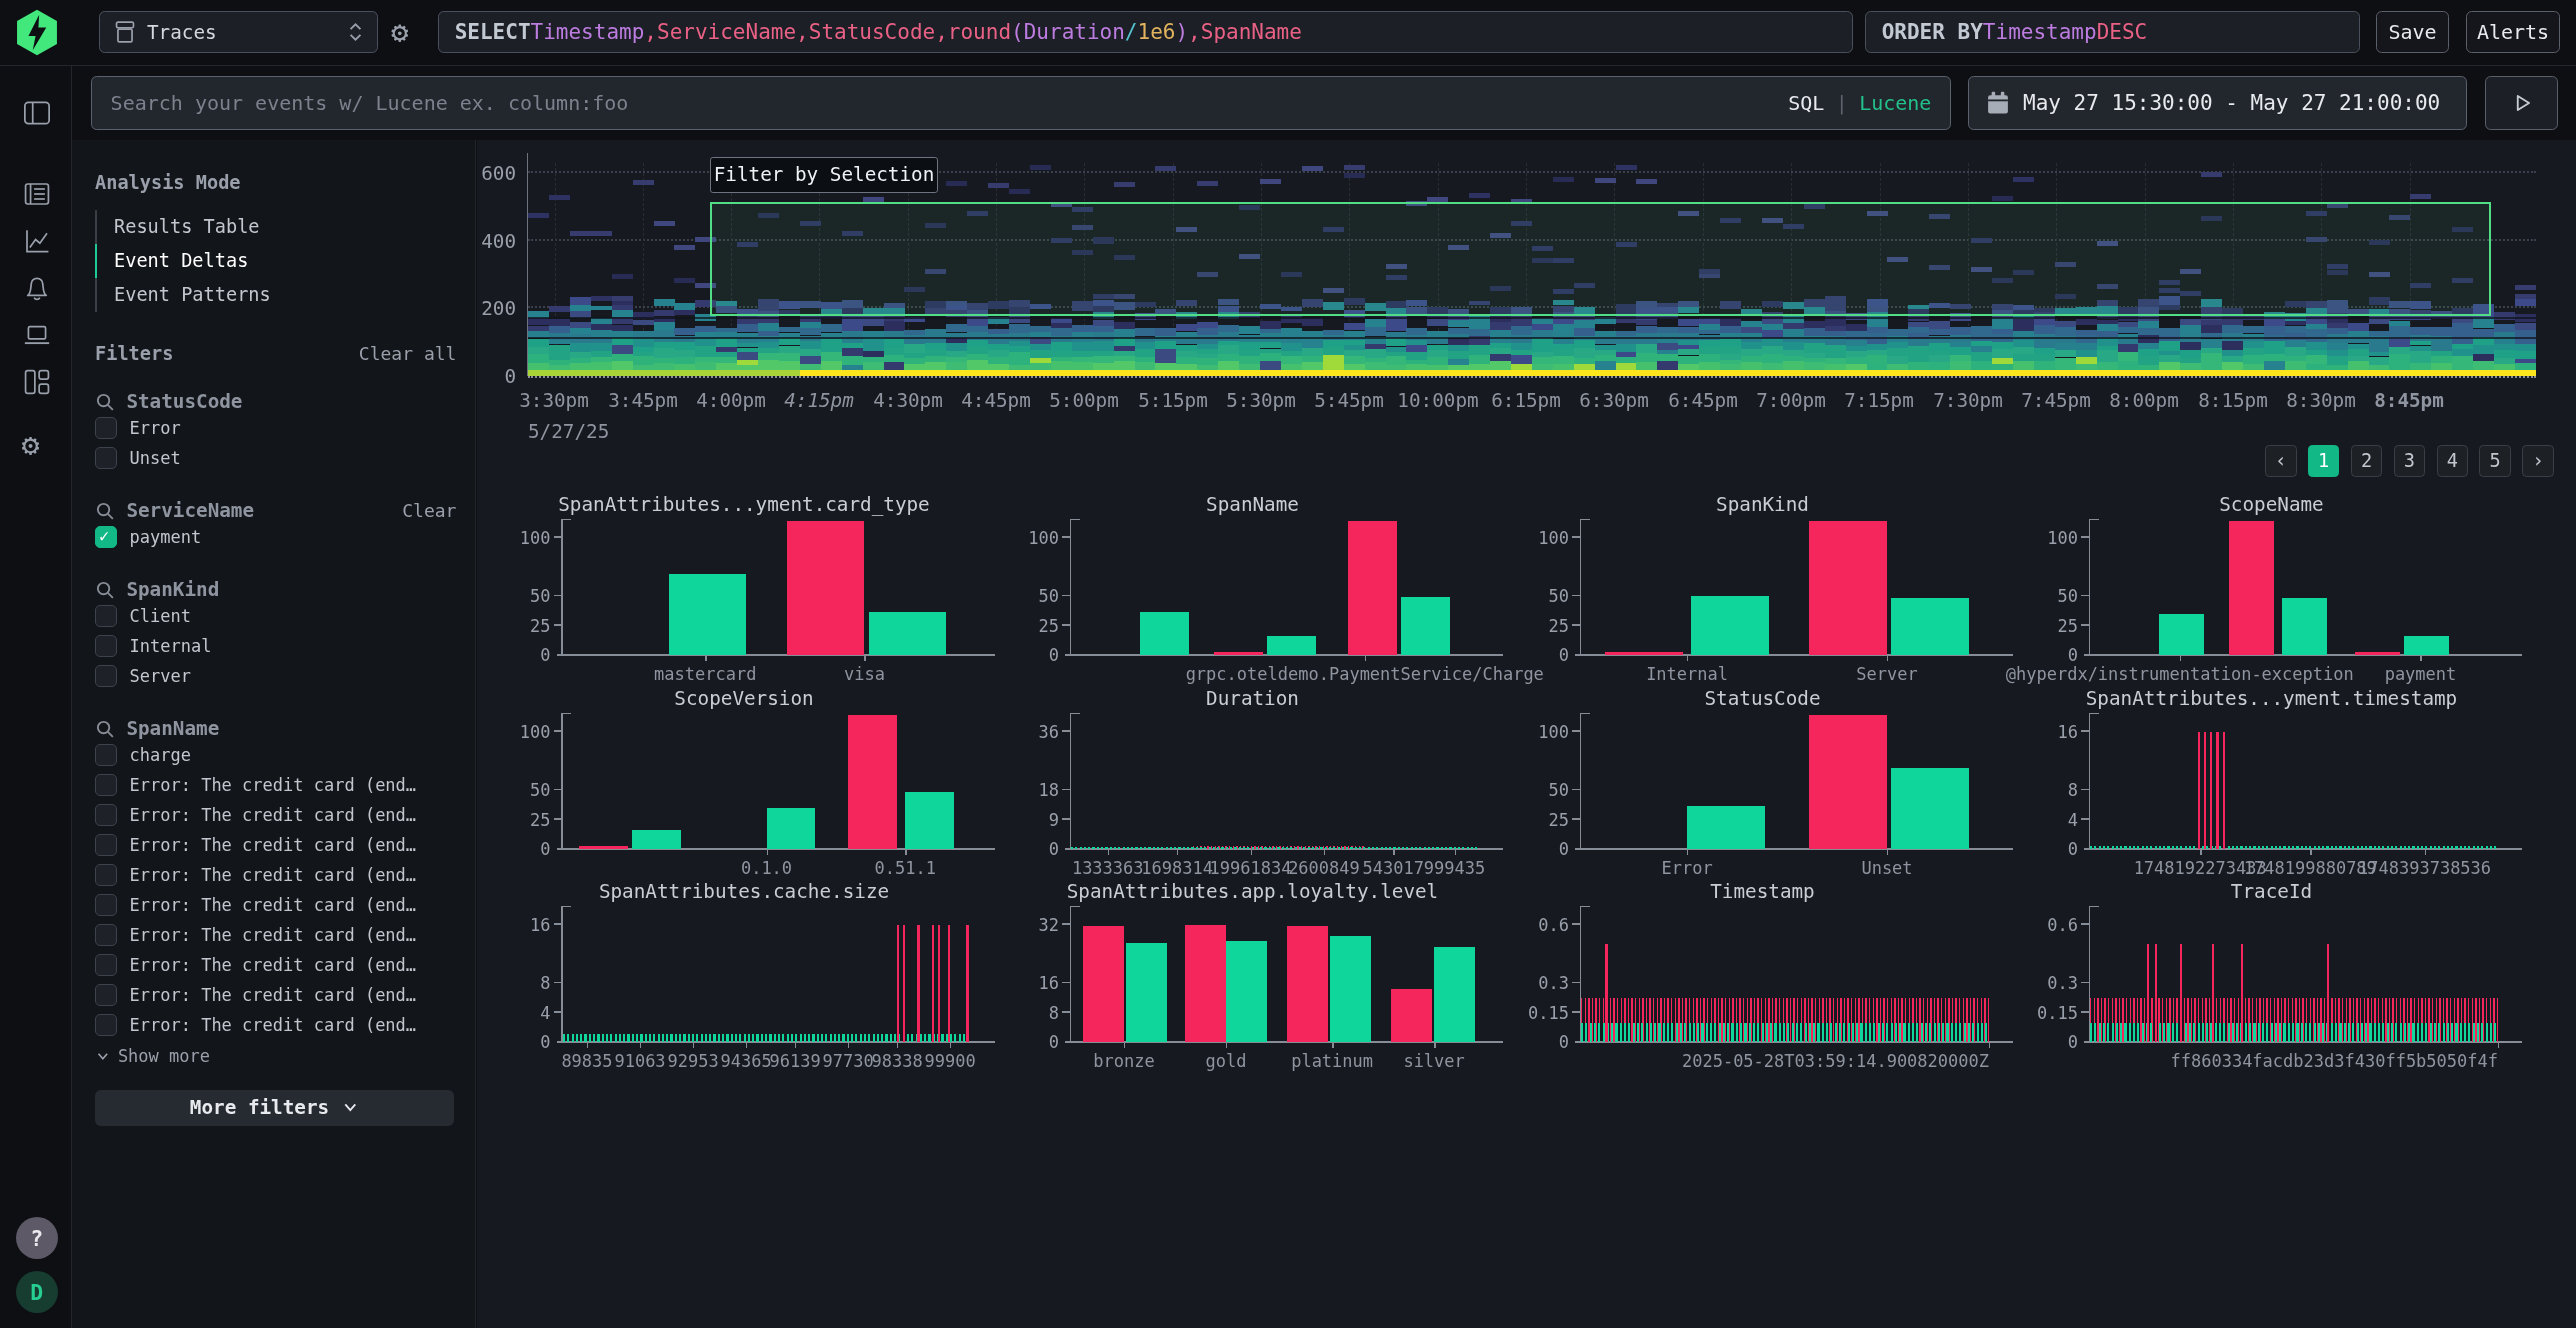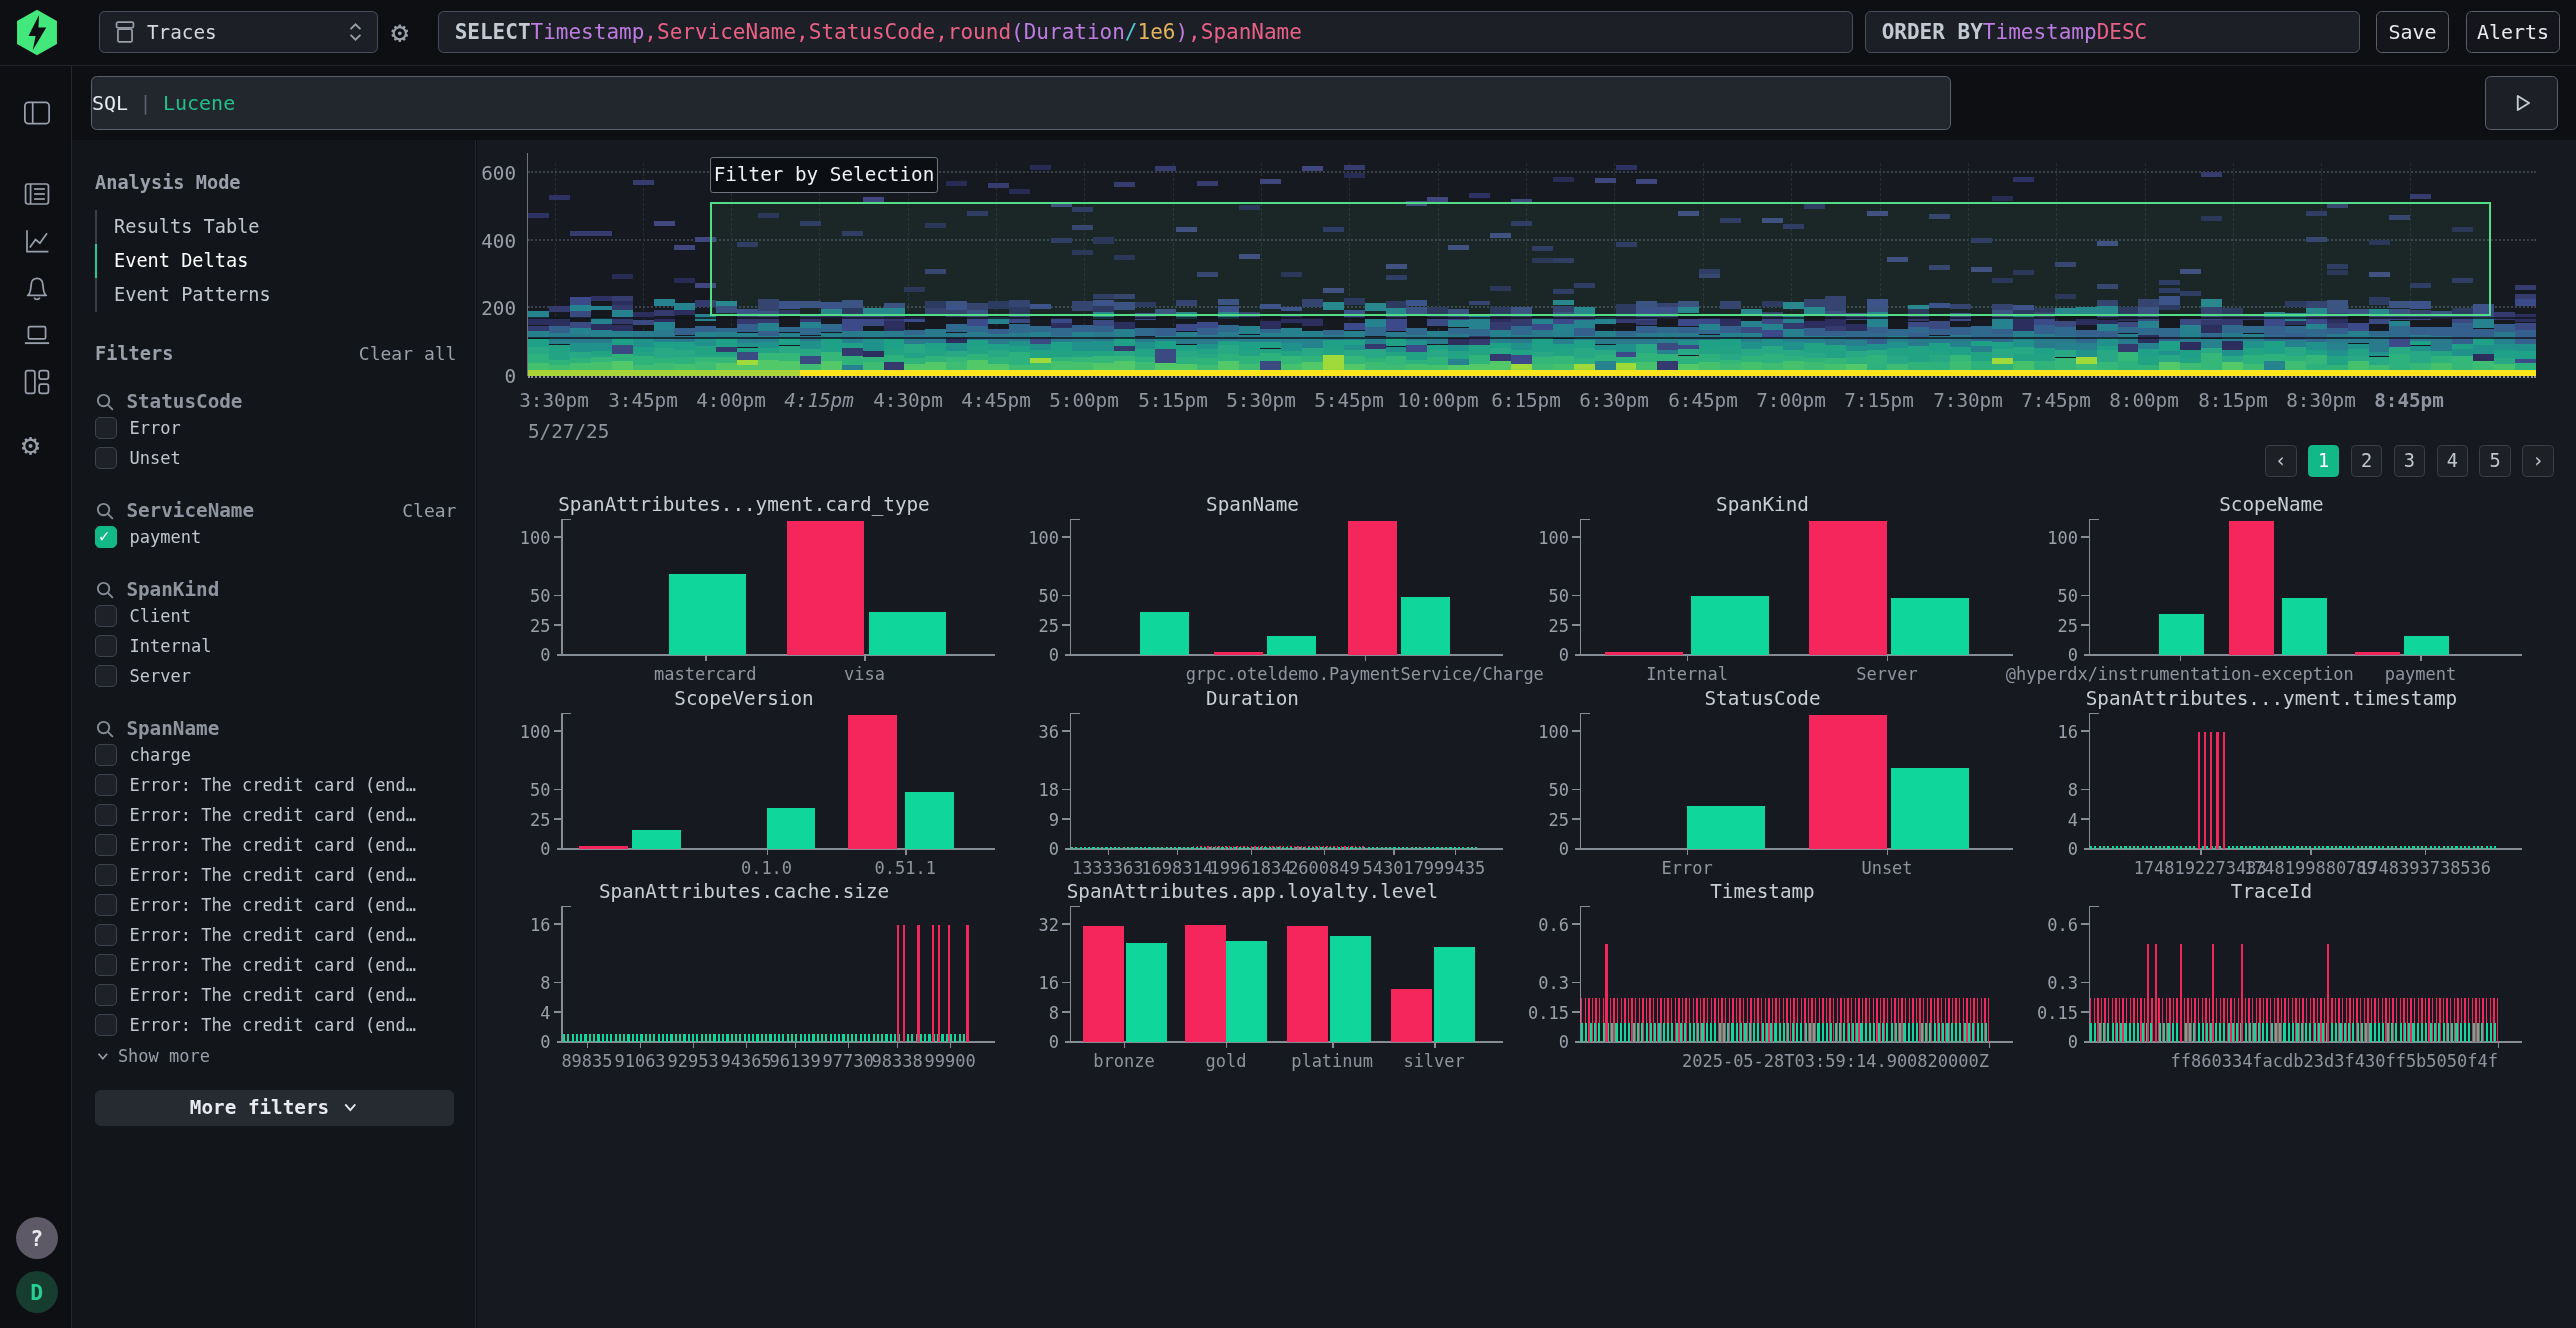--- a/index.html
+++ b/index.html
@@ -156,6 +156,7 @@
 
 <div id="searchrow" class="abs">
   <div id="search-wrap" class="abs">
+    <input id="search-input" placeholder="Search your events w/ Lucene ex. column:foo" style="">
     <div id="lang-toggle">
       <span id="lang-sql">SQL</span>
       <span id="lang-div">|</span>

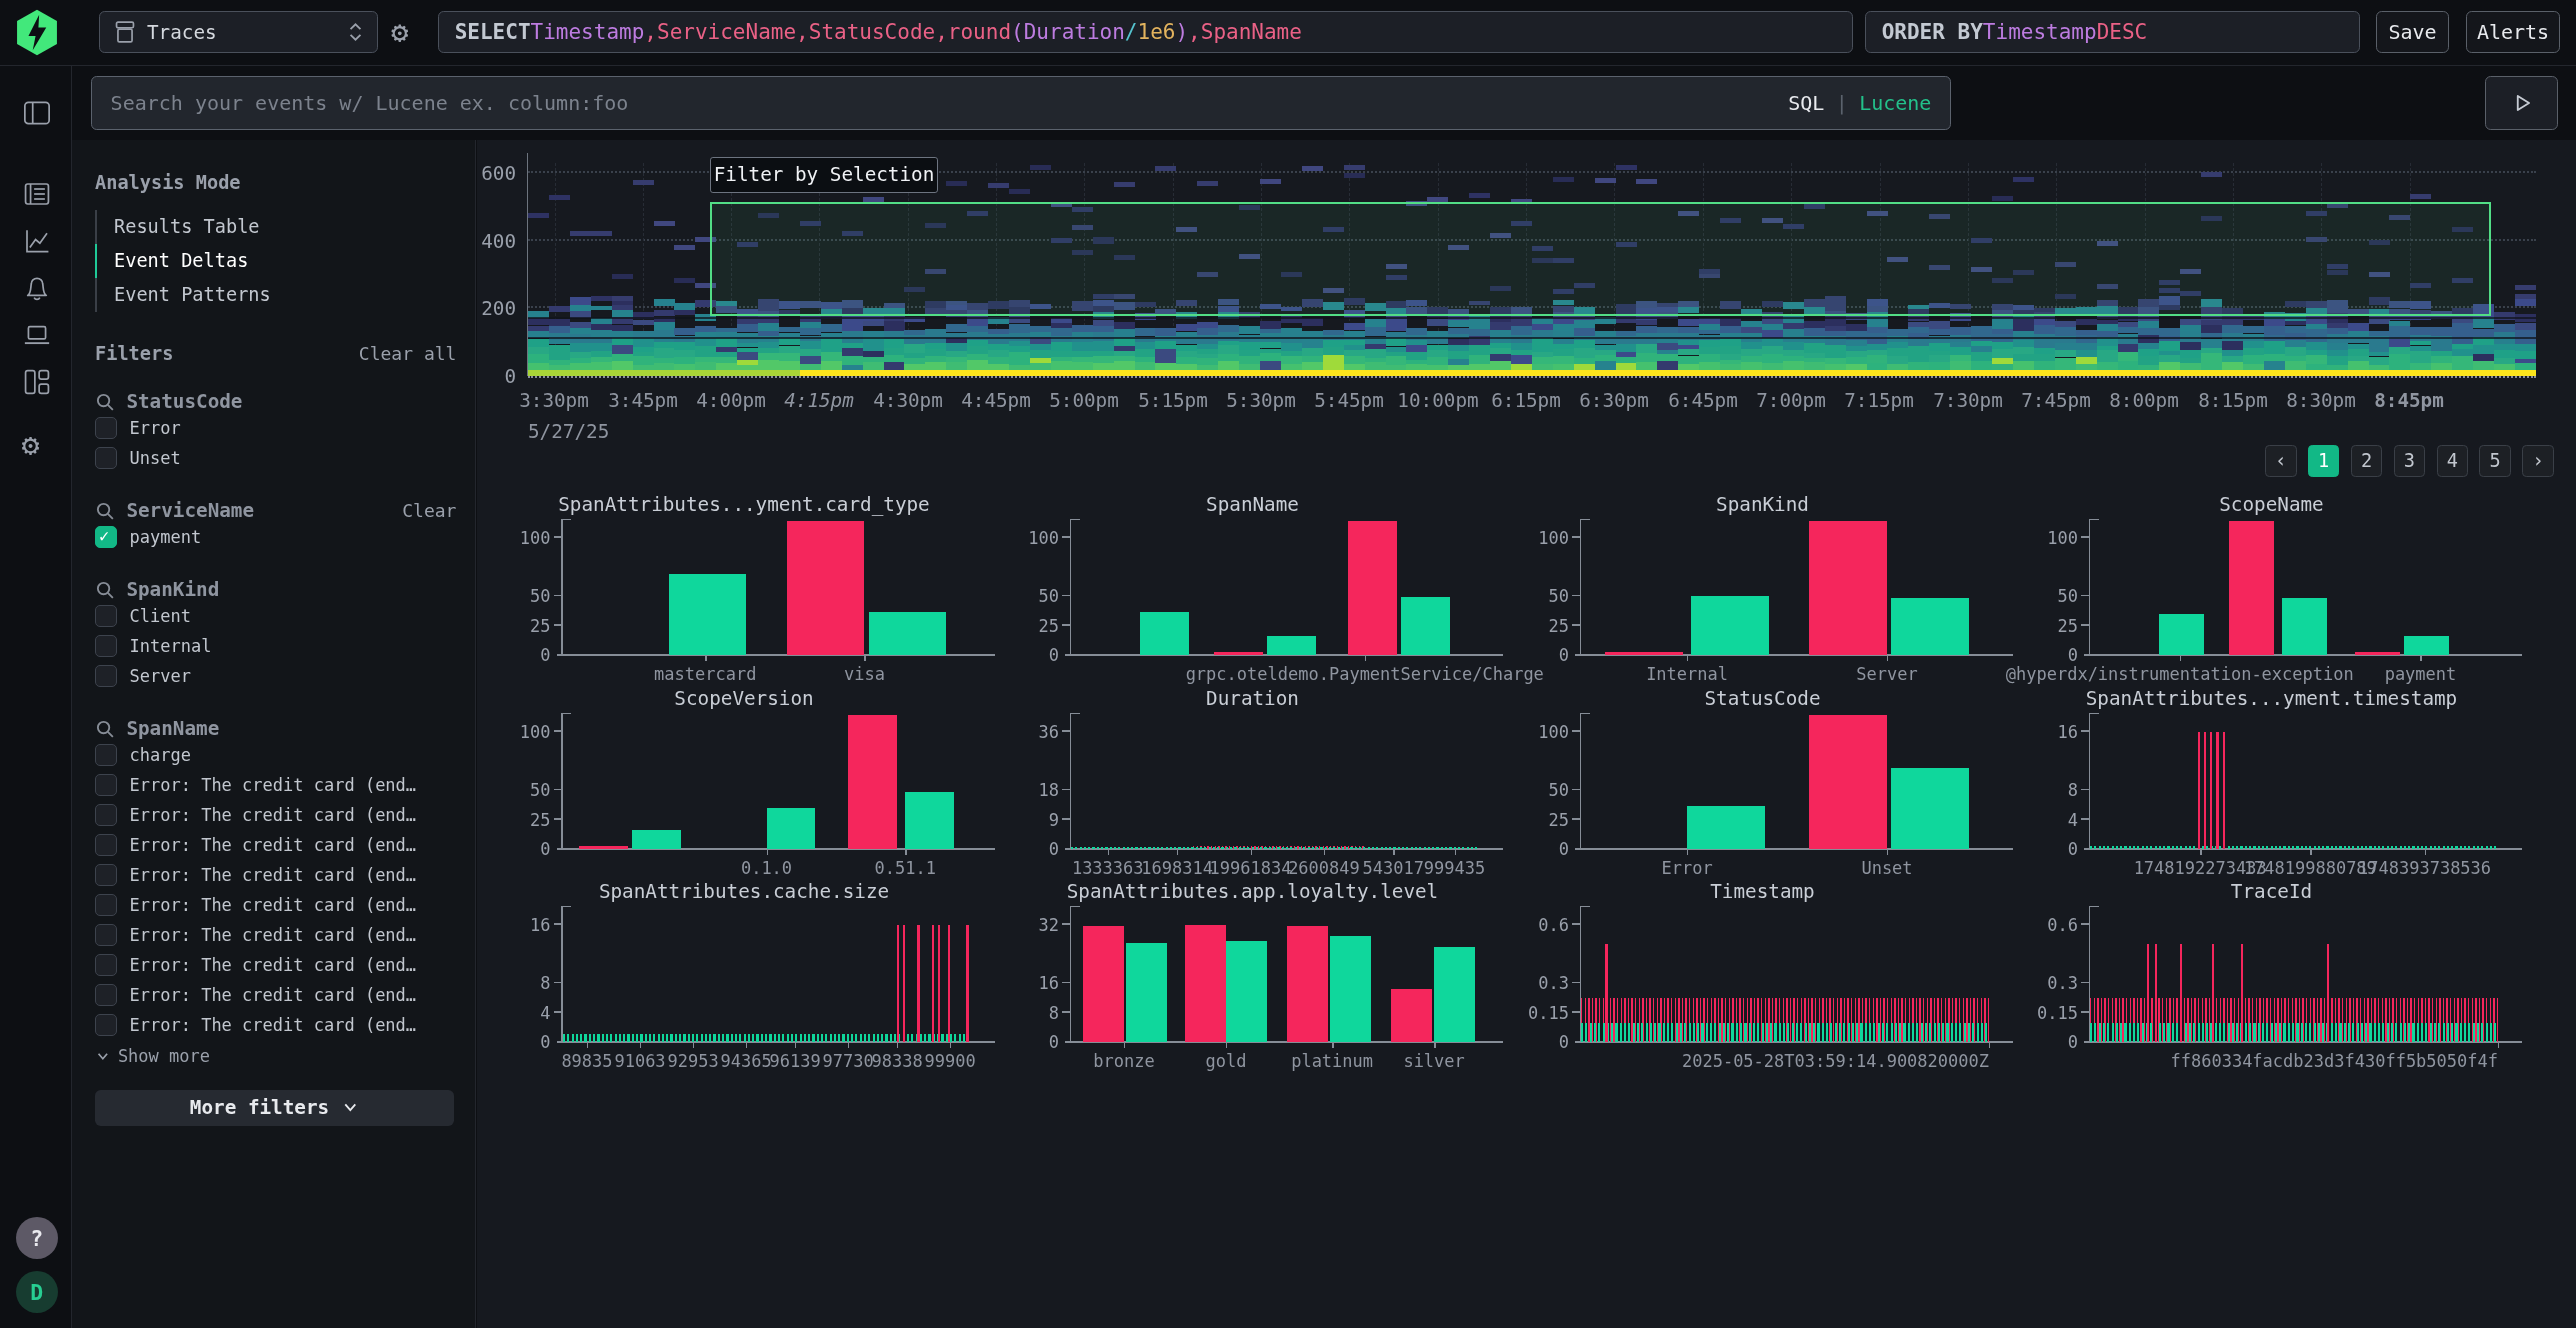--- a/index.html
+++ b/index.html
@@ -162,6 +162,15 @@
       <span id="lang-div">|</span>
       <span id="lang-lucene">Lucene</span>
     </div>
+  </div>
+  <div id="daterange" class="abs">
+    <svg width="24" height="26" viewBox="0 0 34 36">
+      <rect x="8" y="2" width="5" height="8" rx="1.5" fill="#a7adb6"></rect>
+      <rect x="21" y="2" width="5" height="8" rx="1.5" fill="#a7adb6"></rect>
+      <rect x="3" y="7" width="28" height="26" rx="3" fill="#a7adb6"></rect>
+      <rect x="3" y="13" width="28" height="2.6" fill="#22262d"></rect>
+    </svg>
+    <span>May 27 15:30:00 - May 27 21:00:00</span>
   </div>
   <div id="run-btn" class="abs btn">
     <svg width="24" height="24" viewBox="0 0 34 34">

